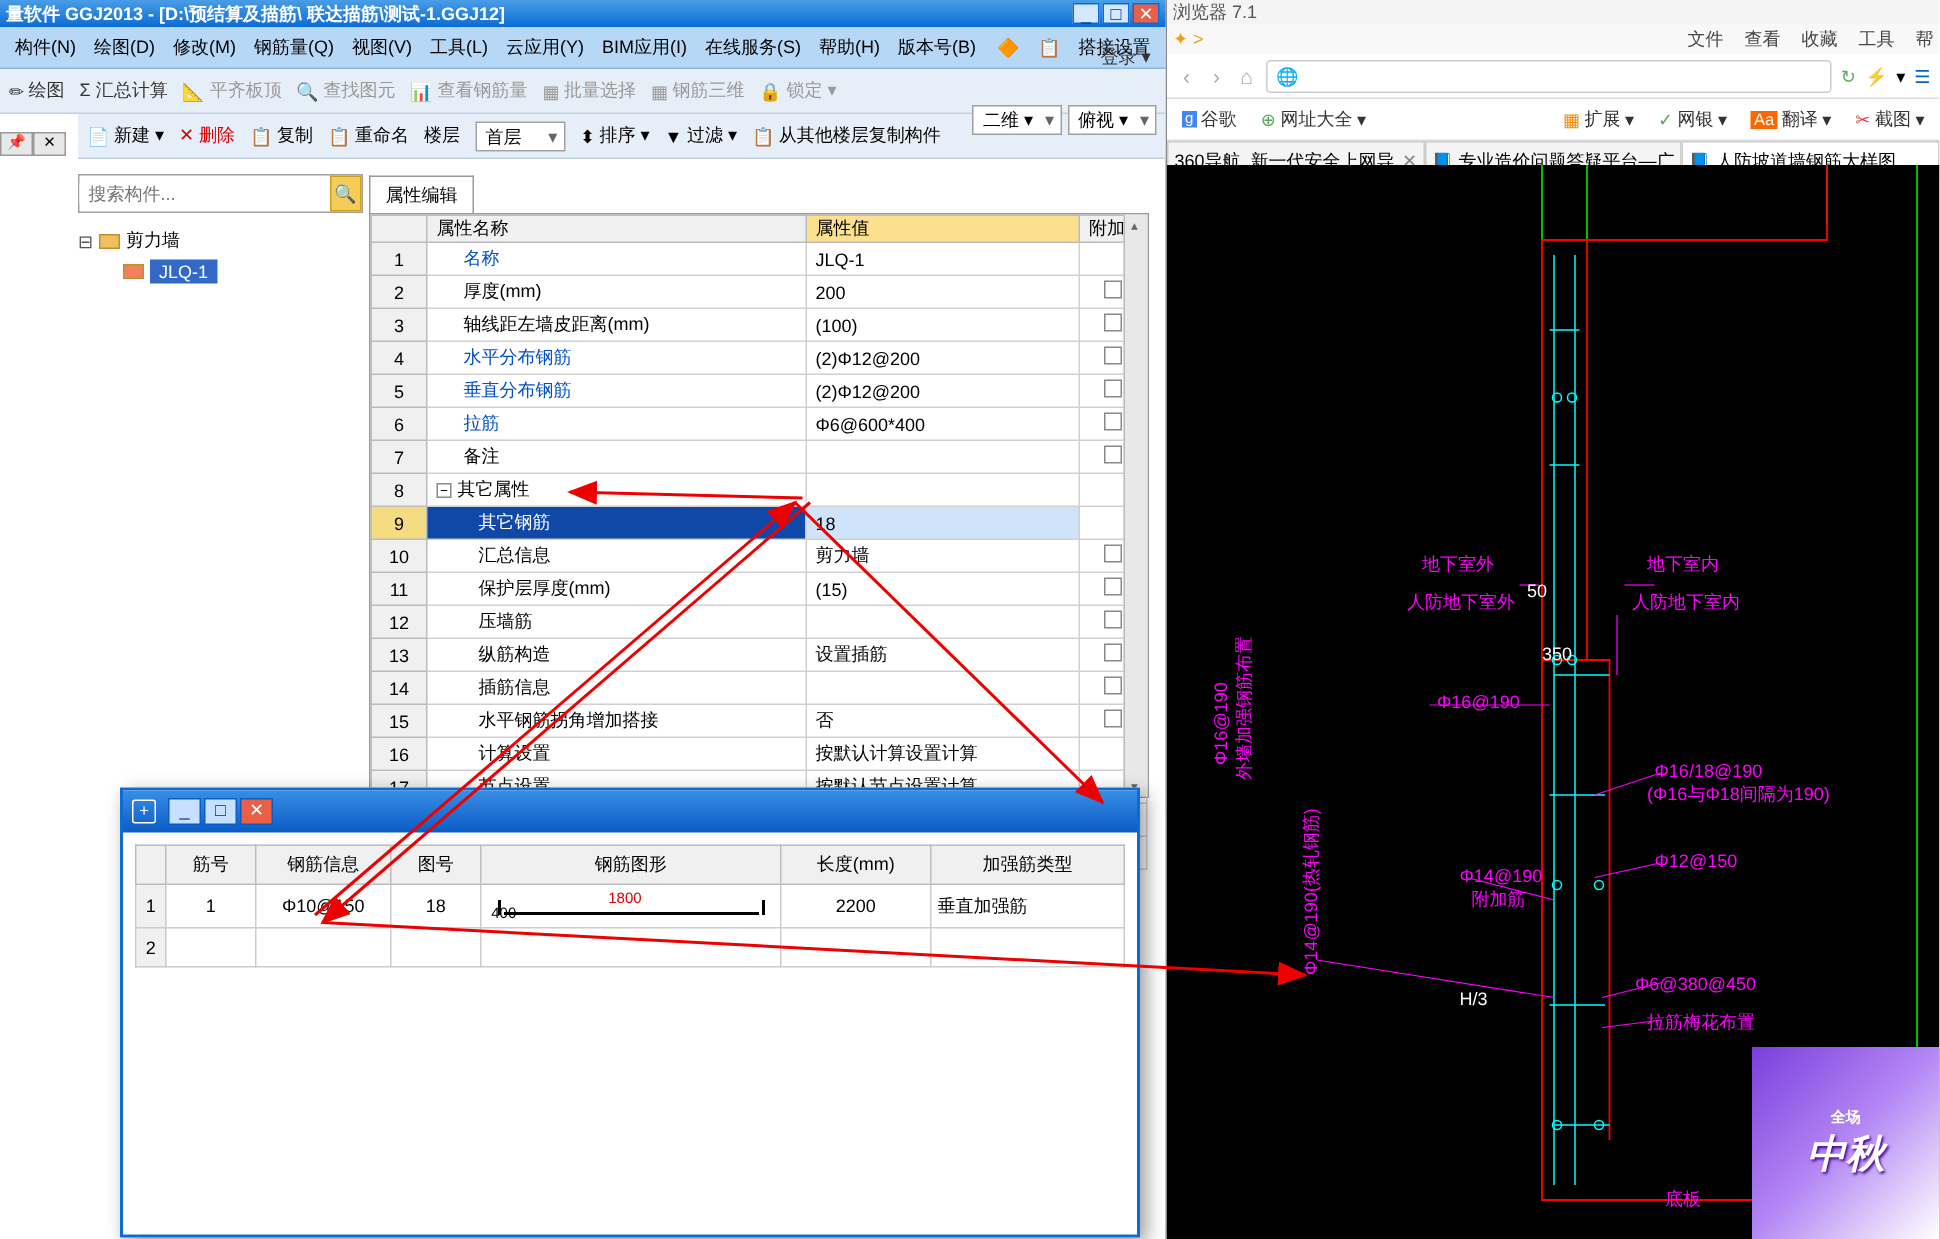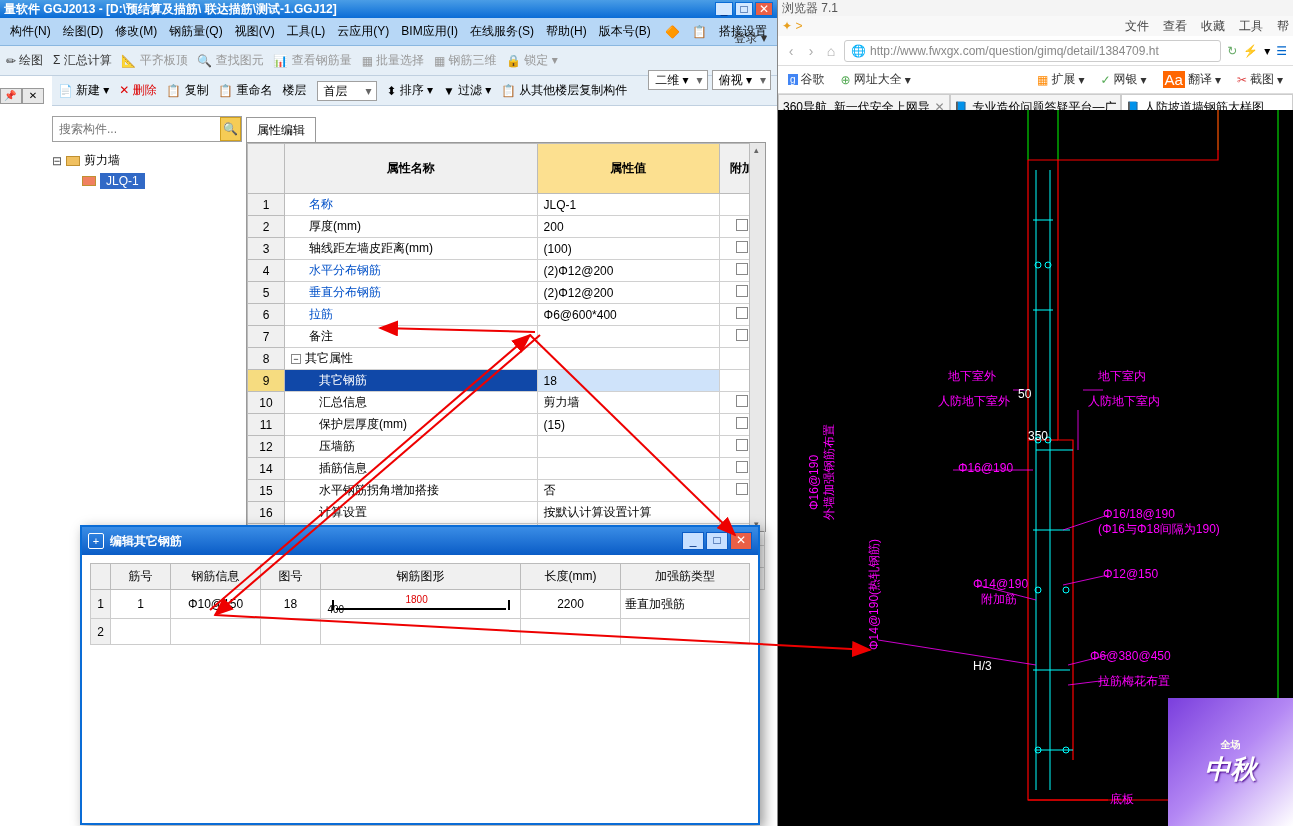--- a/index.html
+++ b/index.html
@@ -392,7 +392,6 @@
     <span class="brw-nav-btn">⌂</span>
     <div class="brw-url">
       <span class="globe-icon">🌐</span>
-      <span>http://www.fwxgx.com/question/gimq/detail/1384709.ht</span>
     </div>
     <span style="color:#6a6">↻</span>
     <span>⚡</span>

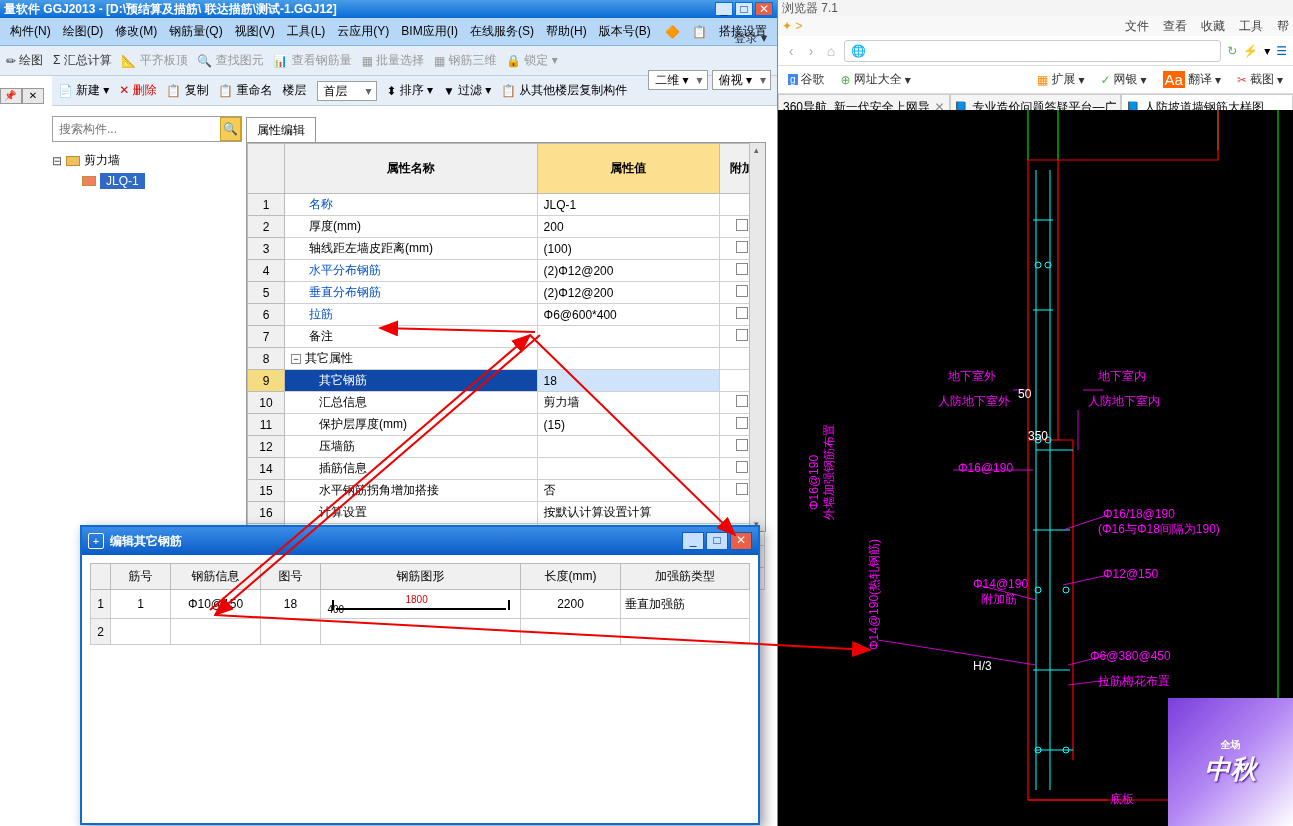--- a/index.html
+++ b/index.html
@@ -407,7 +407,7 @@
     <span style="flex:1"></span>
     <span class="bm-item"><span style="color:#f80">▦</span> <span>扩展</span> ▾</span>
     <span class="bm-item"><span style="color:#5a5">✓</span> <span>网银</span> ▾</span>
-    <span class="bm-item"><span style="background:#f60;color:#fff;padding:0 2px;font-size:15px">Aa</span> <span>翻译</span> ▾</span>
+    <span class="bm-item"><span style="background:#f60;color:#fff;padding:0 2px;font-size:11px">Aa</span> <span>翻译</span> ▾</span>
     <span class="bm-item"><span style="color:#d44">✂</span> <span>截图</span> ▾</span>
   </div>
   <div class="brw-tabs">

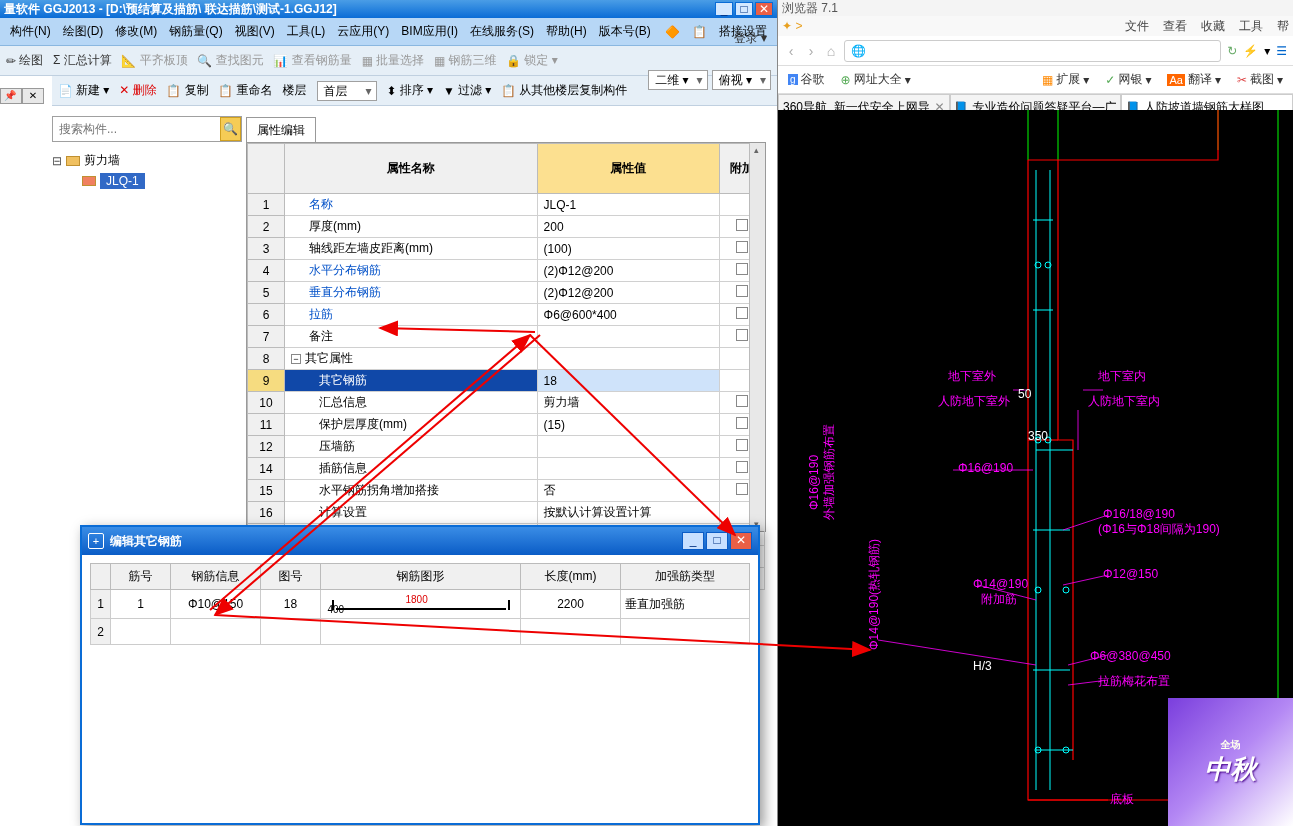--- a/index.html
+++ b/index.html
@@ -47,7 +47,7 @@
 .prop-tab { display: inline-block; padding: 4px 10px; background: #fff; border: 1px solid #999; border-bottom: none; position: relative; top: 1px; }
 .prop-table-wrap { border: 1px solid #999; background: #fff; height: 390px; position: relative; }
 .prop-table { width: 100%; border-collapse: collapse; }
-.prop-table th { background: #f0f0f0; border: 1px solid #bbb; padding: 16px 6px; text-align: center; font-weight: bold; }
+.prop-table th { background: #f0f0f0; border: 1px solid #bbb; padding: 0 6px; text-align: left; font-weight: normal; }
 .prop-table th.val-head { background: #fce090; }
 .prop-table td { border: 1px solid #d0d0d0; padding: 2px 6px; height: 19px; }
 .prop-table td.rownum { background: #f0f0f0; text-align: center; width: 24px; border: 1px solid #bbb; }

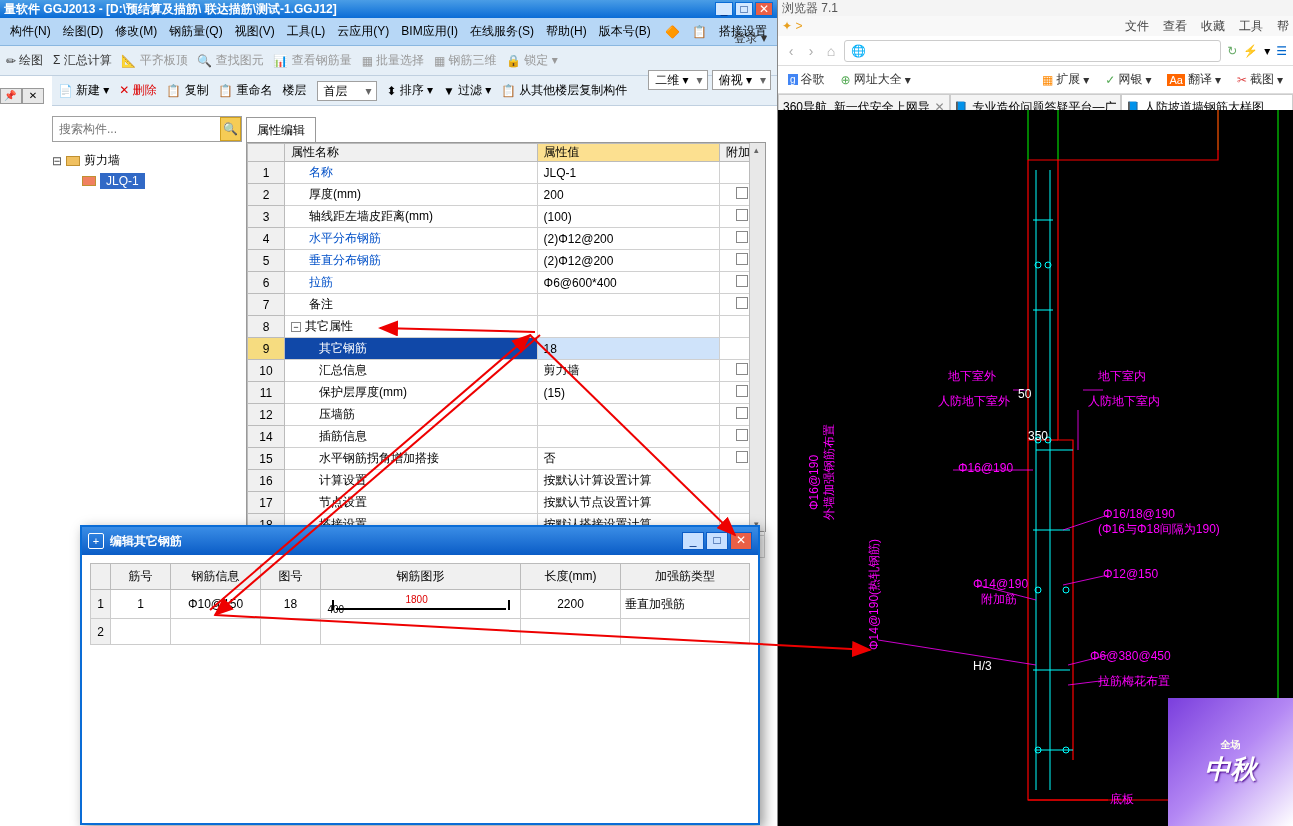--- a/index.html
+++ b/index.html
@@ -278,6 +278,12 @@
               <td class="rownum">12</td>
               <td class="name-cell"><span class="indent2">压墙筋</span></td>
               <td class="val-cell"></td>
+              <td class="attach-cell"><span class="checkbox"></span></td>
+            </tr>
+            <tr>
+              <td class="rownum">13</td>
+              <td class="name-cell"><span class="indent2">纵筋构造</span></td>
+              <td class="val-cell">设置插筋</td>
               <td class="attach-cell"><span class="checkbox"></span></td>
             </tr>
             <tr>

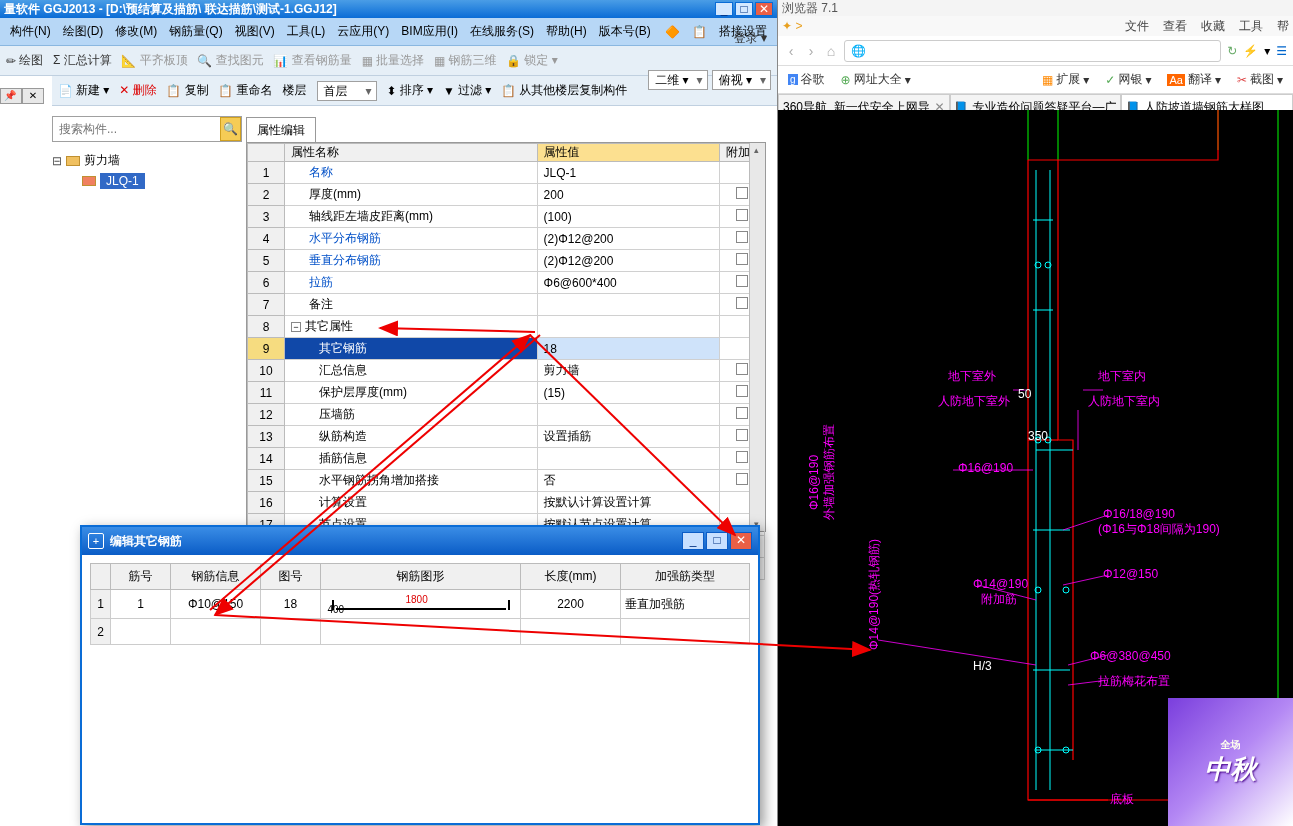--- a/index.html
+++ b/index.html
@@ -331,7 +331,6 @@
   <div class="dialog">
     <div class="dlg-title">
       <span class="dlg-icon">+</span>
-      <span class="dlg-text">编辑其它钢筋</span>
       <span class="dlg-btn">_</span>
       <span class="dlg-btn">□</span>
       <span class="dlg-btn dlg-close">✕</span>

